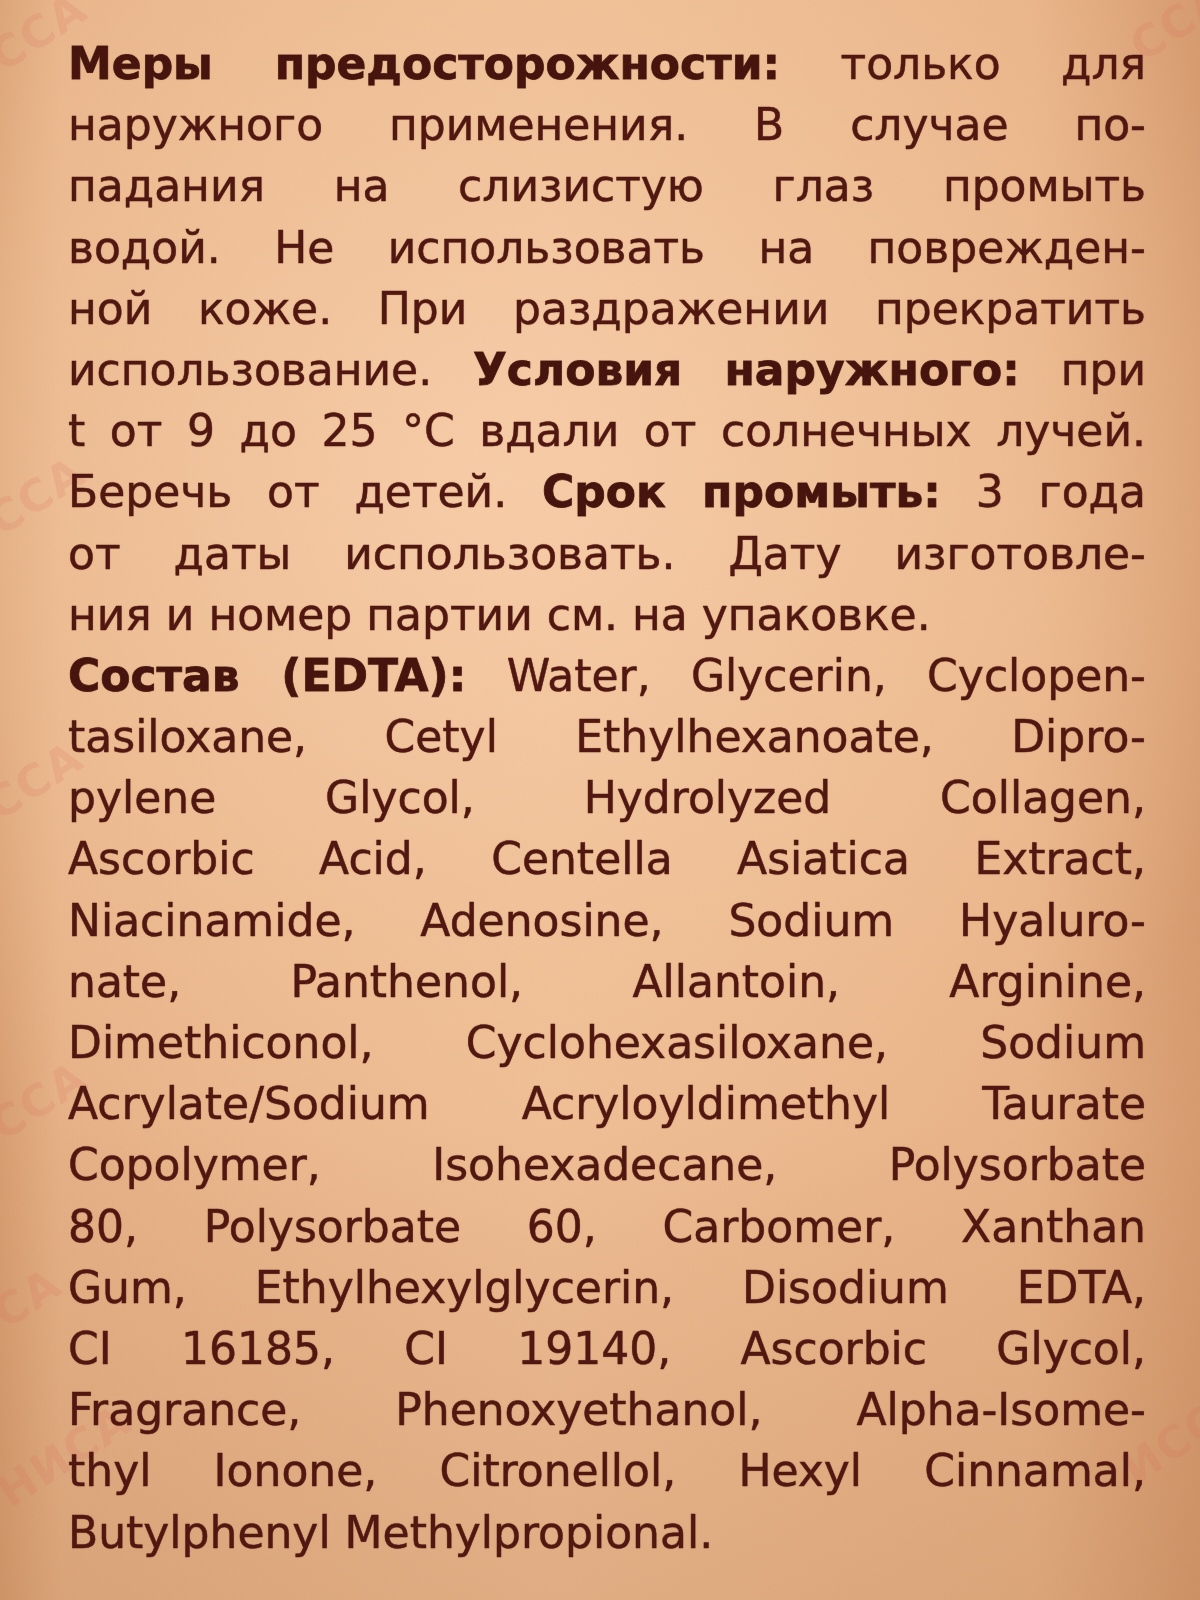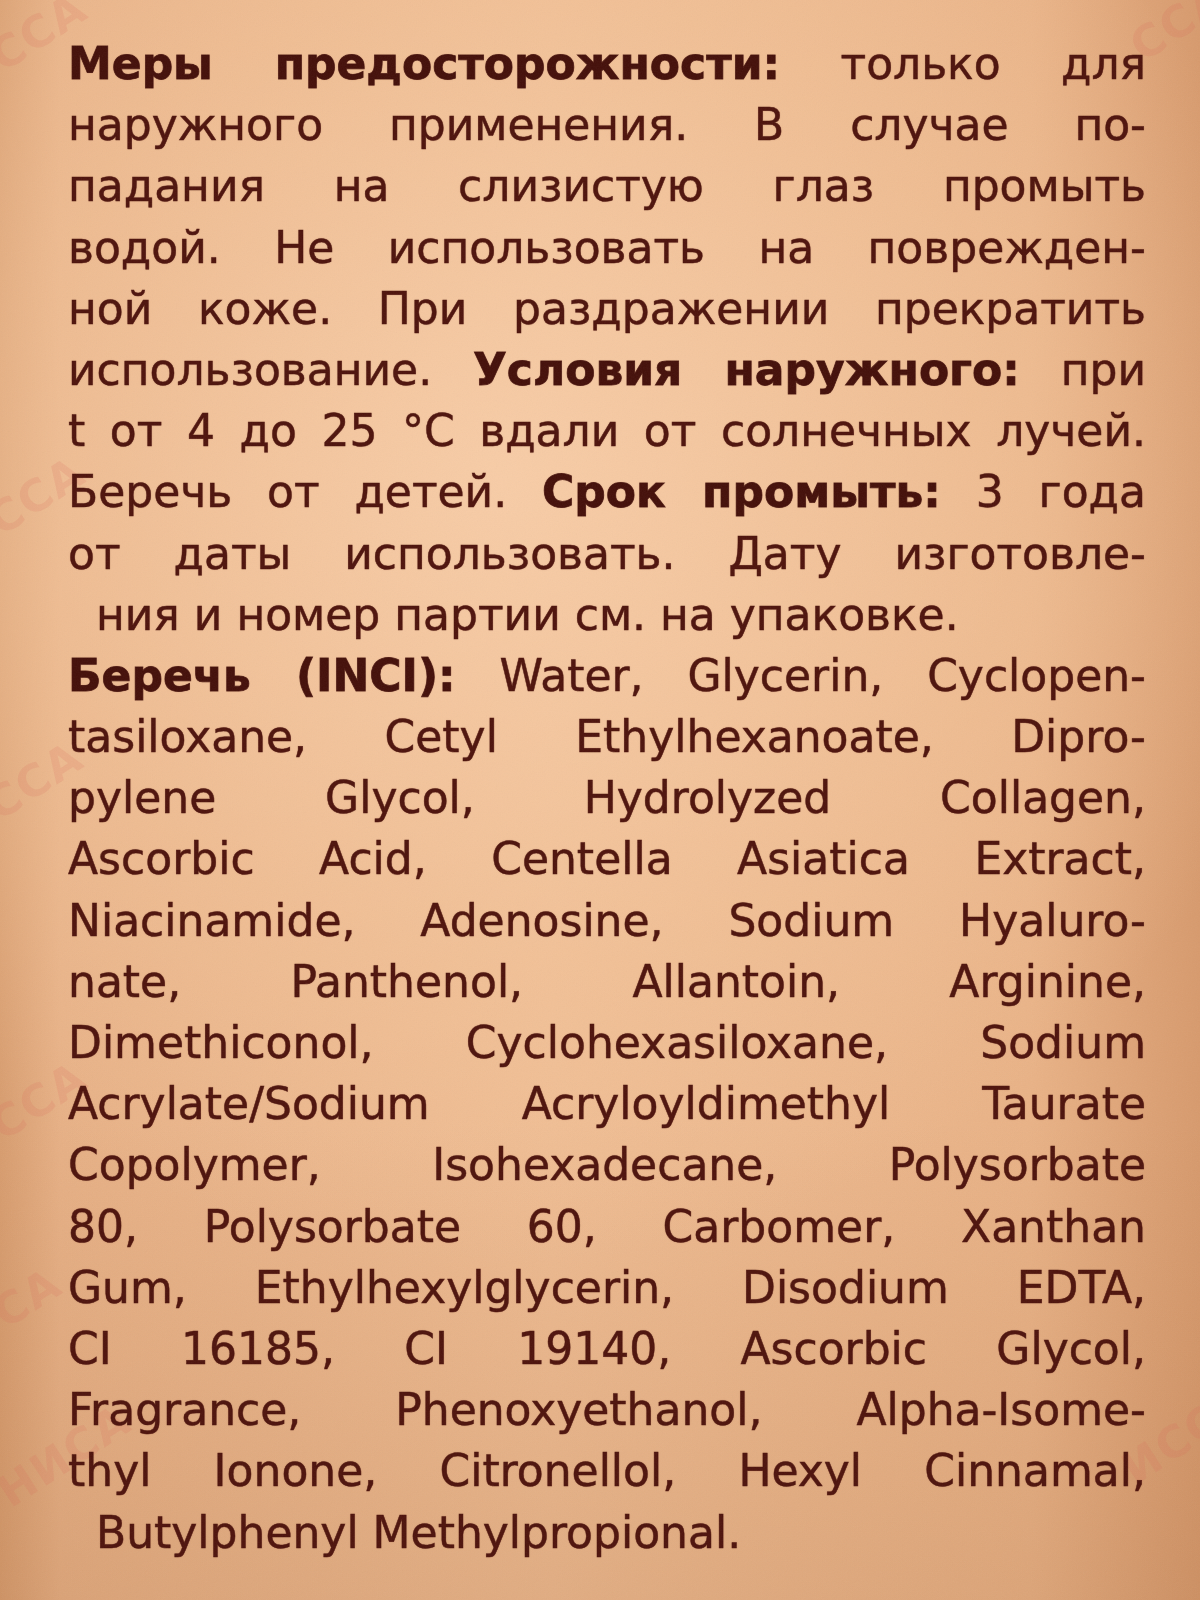--- a/index.html
+++ b/index.html
@@ -72,7 +72,7 @@
     <div class="line"><span>водой. Не использовать на поврежден-</span></div>
     <div class="line"><span>ной коже. При раздражении прекратить</span></div>
     <div class="line"><span>использование. </span><span class="b">Условия наружного:</span><span> при</span></div>
-    <div class="line"><span>t от 4 до 25 °С вдали от солнечных лучей.</span></div>
+    <div class="line"><span>t от 9 до 25 °С вдали от солнечных лучей.</span></div>
     <div class="line"><span>Беречь от детей. </span><span class="b">Срок промыть:</span><span> 3 года</span></div>
     <div class="line"><span>от даты использовать. Дату изготовле-</span></div>
     <div class="line end"><span>ния и номер партии см. на упаковке.</span></div>

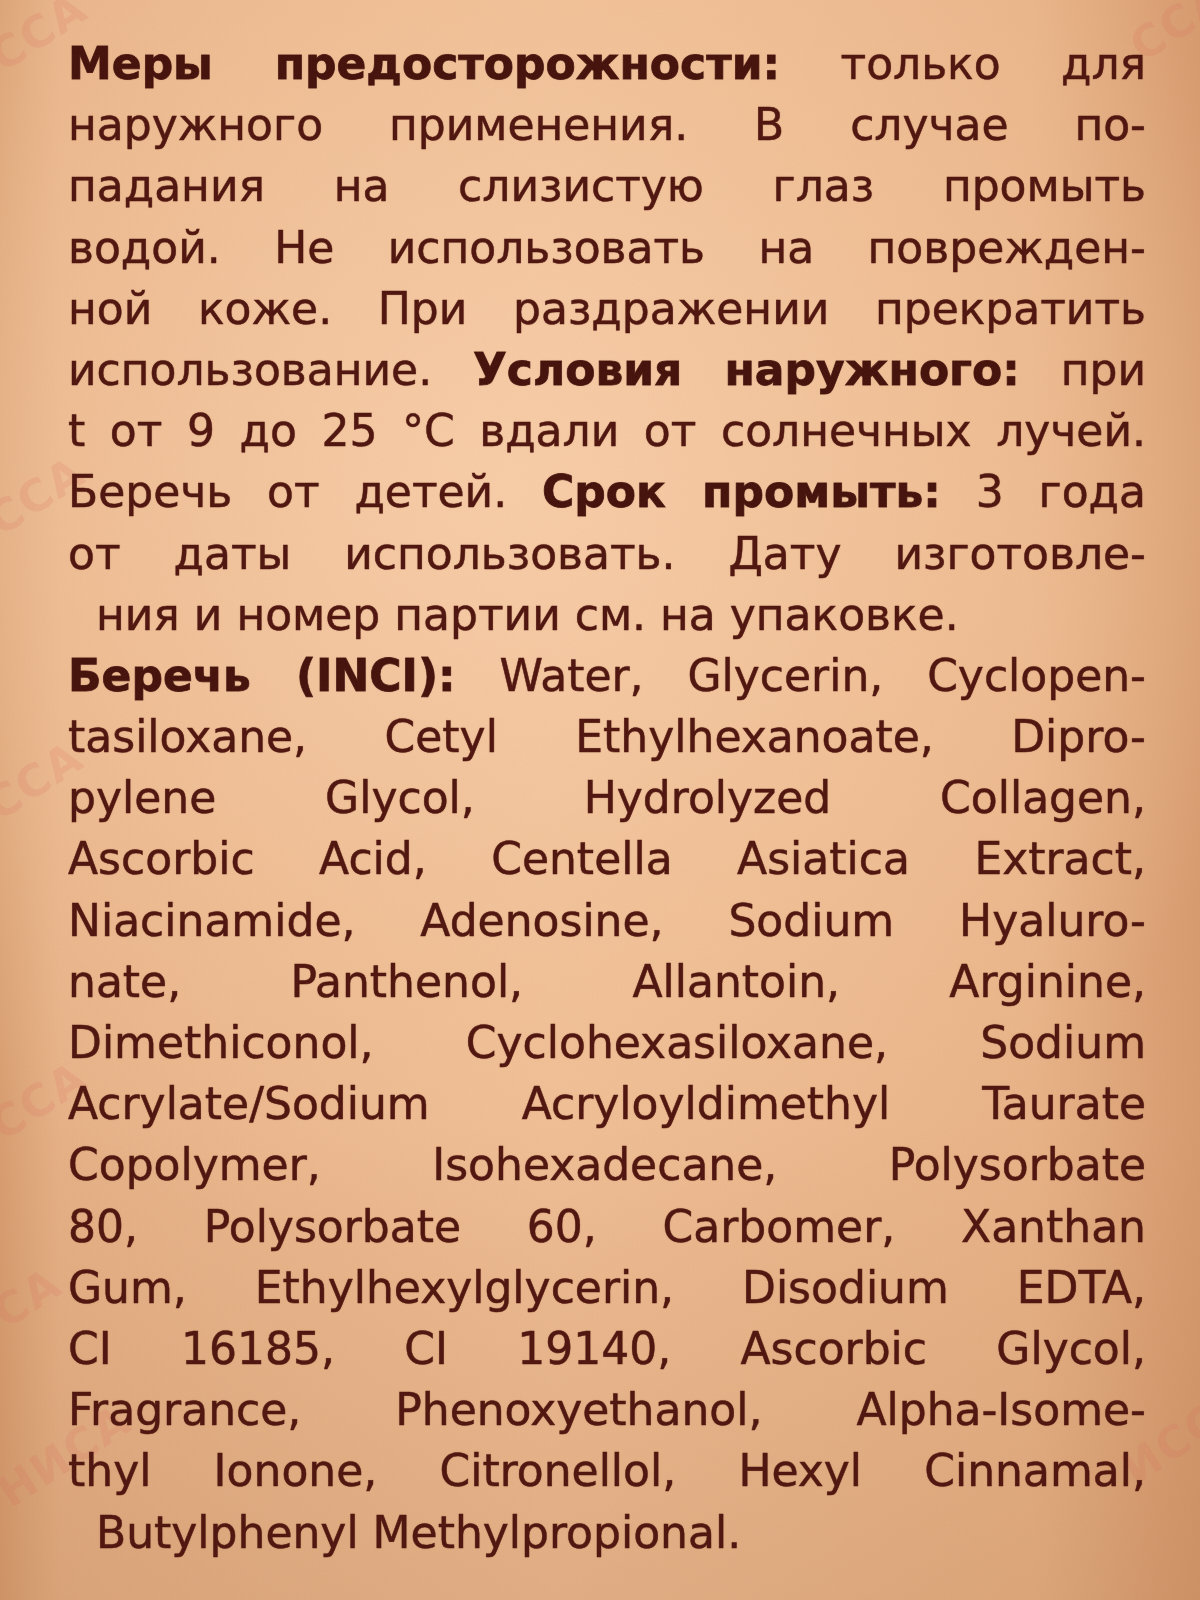--- a/index.html
+++ b/index.html
@@ -43,7 +43,7 @@
     height:61.2px;
     overflow:hidden;
   }
-  .line.end{text-align-last:left;margin-left:28px;}
+  .line.end{text-align-last:left;}
   .b{
     font-weight:700;color:#440f09;
     -webkit-text-stroke:0.8px rgba(68,15,9,0.85);

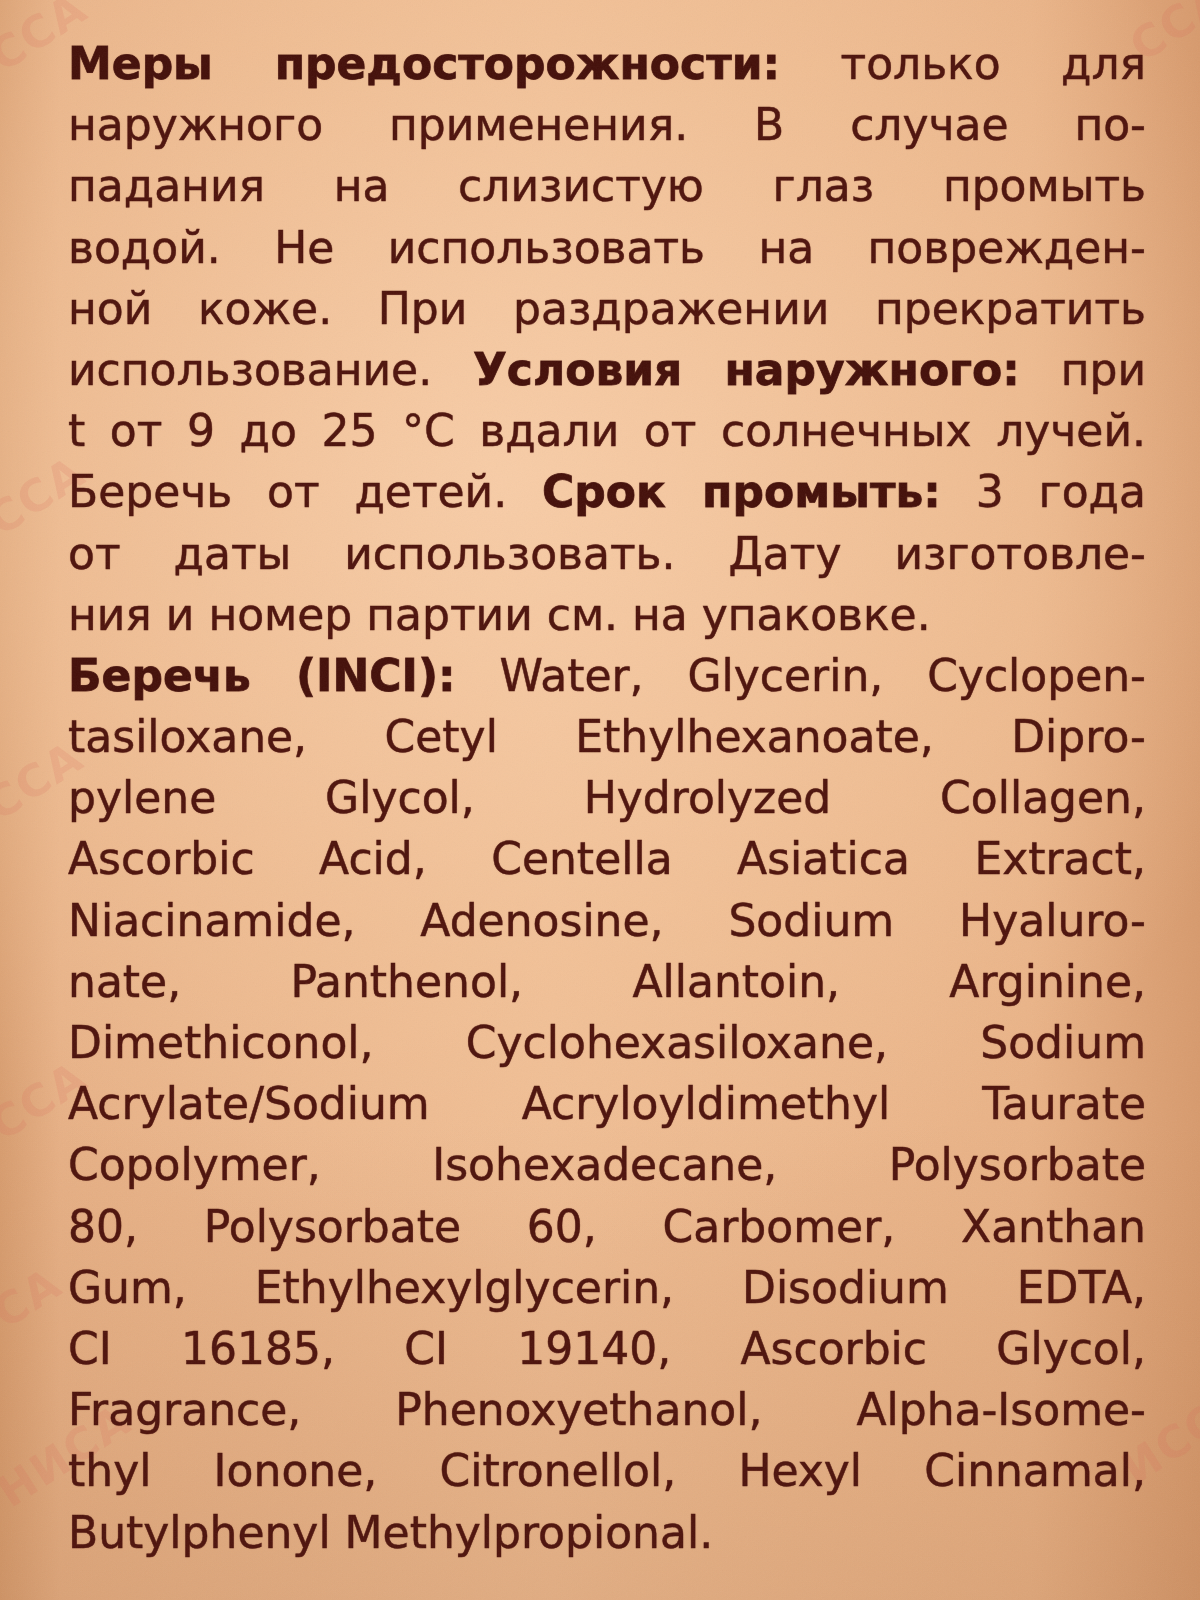--- a/index.html
+++ b/index.html
@@ -76,7 +76,7 @@
     <div class="line"><span>Беречь от детей. </span><span class="b">Срок промыть:</span><span> 3 года</span></div>
     <div class="line"><span>от даты использовать. Дату изготовле-</span></div>
     <div class="line end"><span>ния и номер партии см. на упаковке.</span></div>
-    <div class="line"><span class="b">Беречь (INCI):</span><span> Water, Glycerin, Cyclopen-</span></div>
+    <div class="line"><span class="b">Состав (EDTA):</span><span> Water, Glycerin, Cyclopen-</span></div>
     <div class="line"><span>tasiloxane, Cetyl Ethylhexanoate, Dipro-</span></div>
     <div class="line"><span>pylene Glycol, Hydrolyzed Collagen,</span></div>
     <div class="line"><span>Ascorbic Acid, Centella Asiatica Extract,</span></div>

